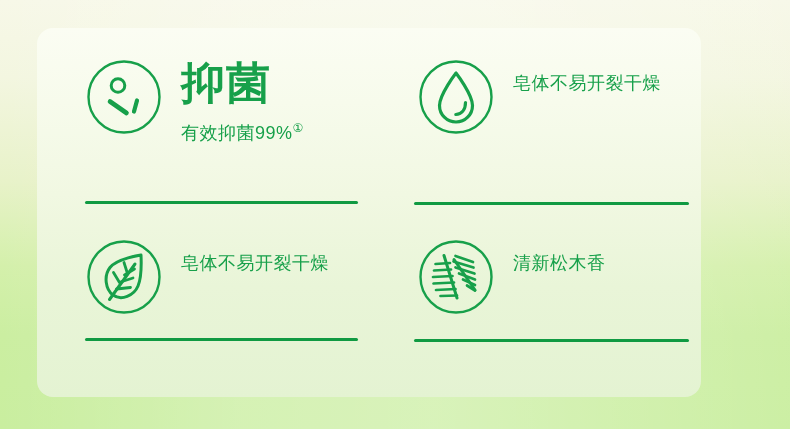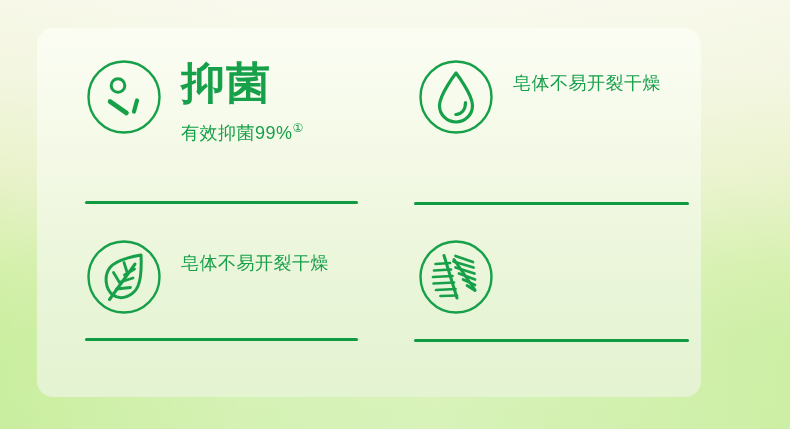--- a/index.html
+++ b/index.html
@@ -212,6 +212,7 @@
             </svg>
           </span>
           <div class="text-col">
+            <div class="subline"><span>清新松木香</span><span class="sup"></span></div>
           </div>
         </div>
       </div>

